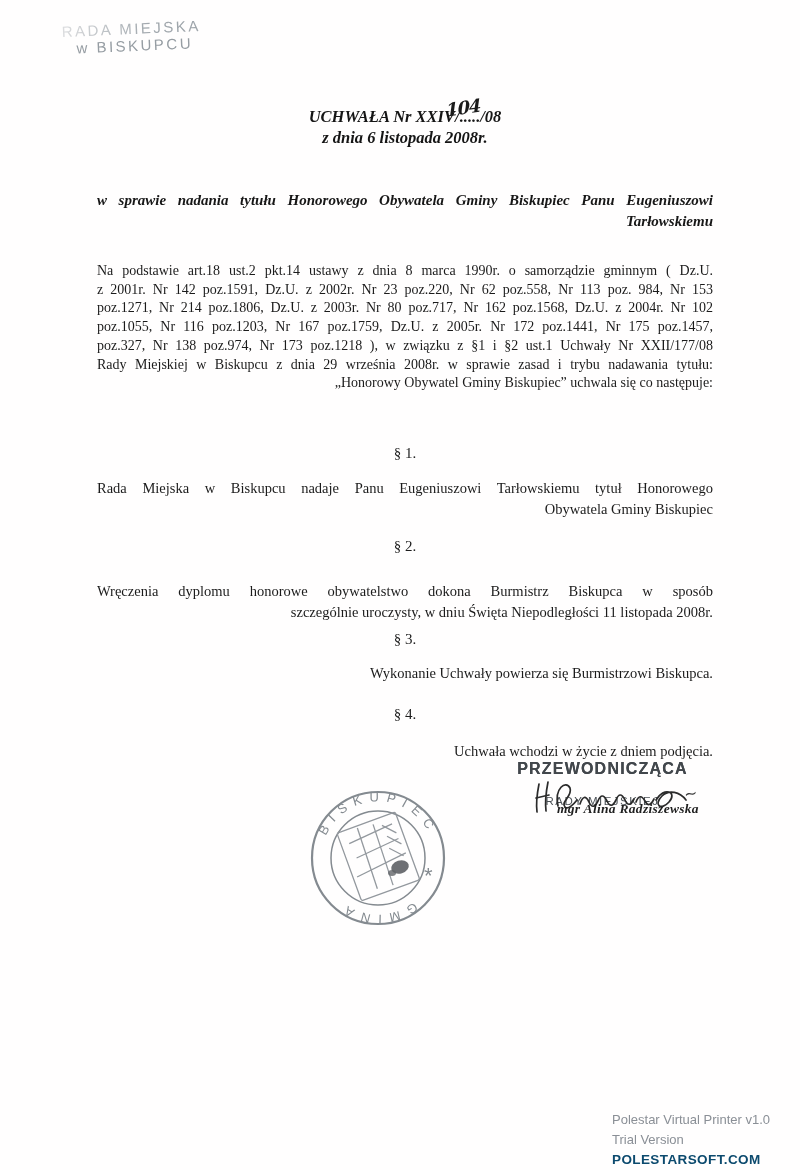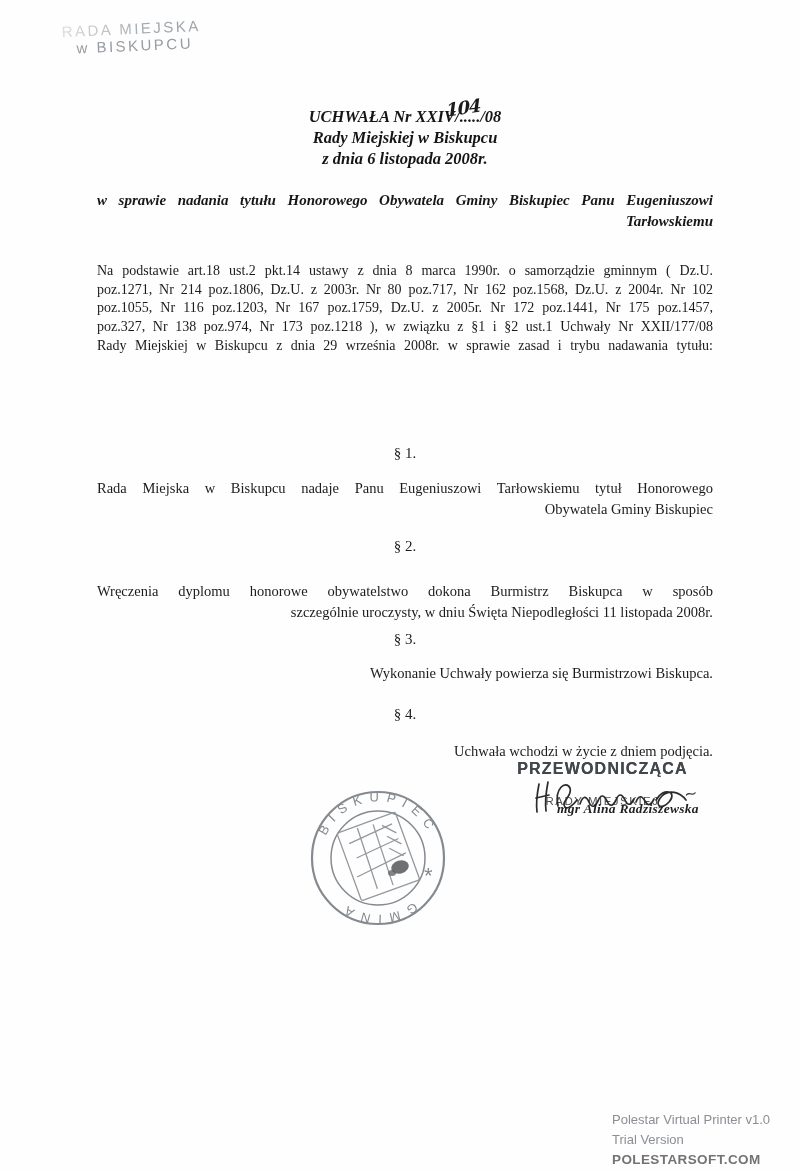--- a/index.html
+++ b/index.html
@@ -66,7 +66,6 @@
 
   <div class="col title">
     <div class="cline">UCHWAŁA Nr XXIV/...../08</div>
-    <div class="cline">Rady Miejskiej w Biskupcu</div>
     <div class="cline">z dnia 6 listopada 2008r.</div>
   </div>
   <div class="abs hand-num">104</div>

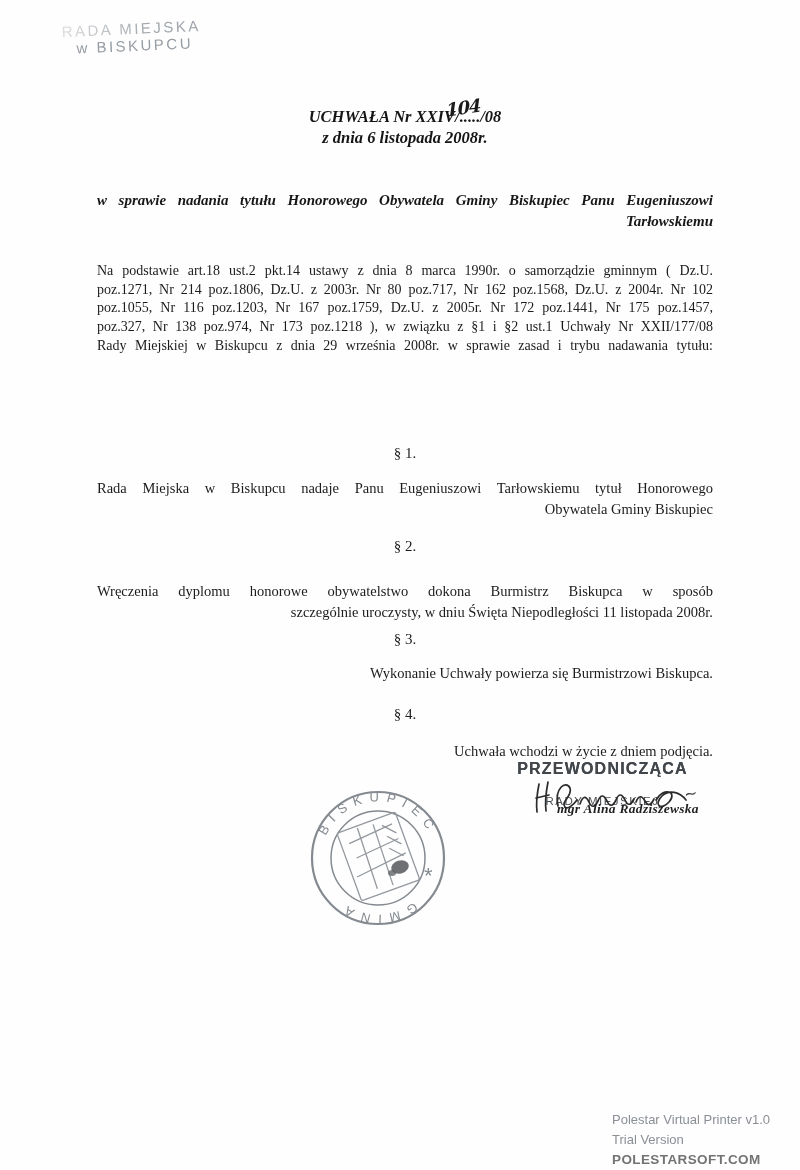--- a/index.html
+++ b/index.html
@@ -77,6 +77,7 @@
 
   <div class="col preamble">
     <div class="jline">Na podstawie art.18 ust.2 pkt.14 ustawy z dnia 8 marca 1990r. o samorządzie gminnym ( Dz.U.</div>
+    <div class="jline">z 2001r. Nr 142 poz.1591, Dz.U. z 2002r. Nr 23 poz.220, Nr 62 poz.558, Nr 113 poz. 984, Nr 153</div>
     <div class="jline">poz.1271, Nr 214 poz.1806, Dz.U. z 2003r. Nr 80 poz.717, Nr 162 poz.1568, Dz.U. z 2004r. Nr 102</div>
     <div class="jline">poz.1055, Nr 116 poz.1203, Nr 167 poz.1759, Dz.U. z 2005r. Nr 172 poz.1441, Nr 175 poz.1457,</div>
     <div class="jline">poz.327, Nr 138 poz.974, Nr 173 poz.1218 ), w związku z §1 i §2 ust.1 Uchwały Nr XXII/177/08</div>

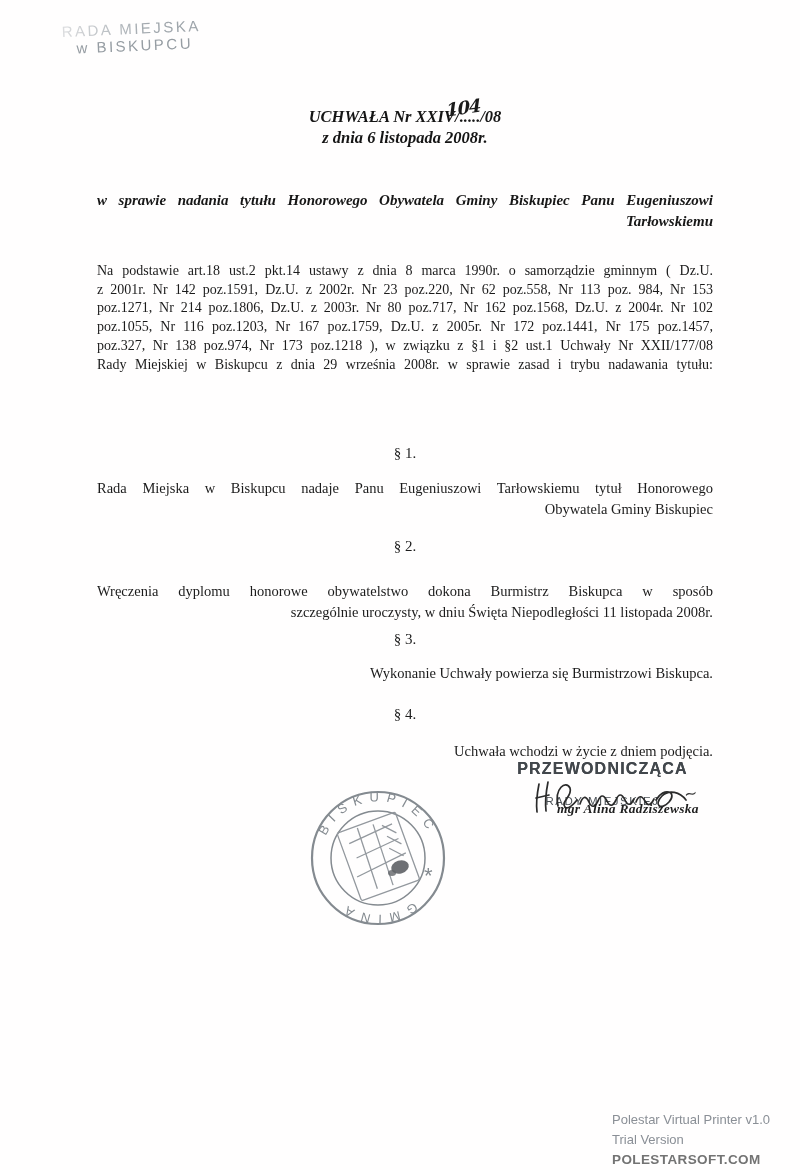--- a/index.html
+++ b/index.html
@@ -82,6 +82,7 @@
     <div class="jline">poz.1055, Nr 116 poz.1203, Nr 167 poz.1759, Dz.U. z 2005r. Nr 172 poz.1441, Nr 175 poz.1457,</div>
     <div class="jline">poz.327, Nr 138 poz.974, Nr 173 poz.1218 ), w związku z §1 i §2 ust.1 Uchwały Nr XXII/177/08</div>
     <div class="jline">Rady Miejskiej w Biskupcu z dnia 29 września 2008r. w sprawie zasad i trybu nadawania tytułu:</div>
+    <div class="lline">„Honorowy Obywatel Gminy Biskupiec” uchwala się co następuje:</div>
   </div>
 
   <div class="sec-head" style="top:445px">§ 1.</div>

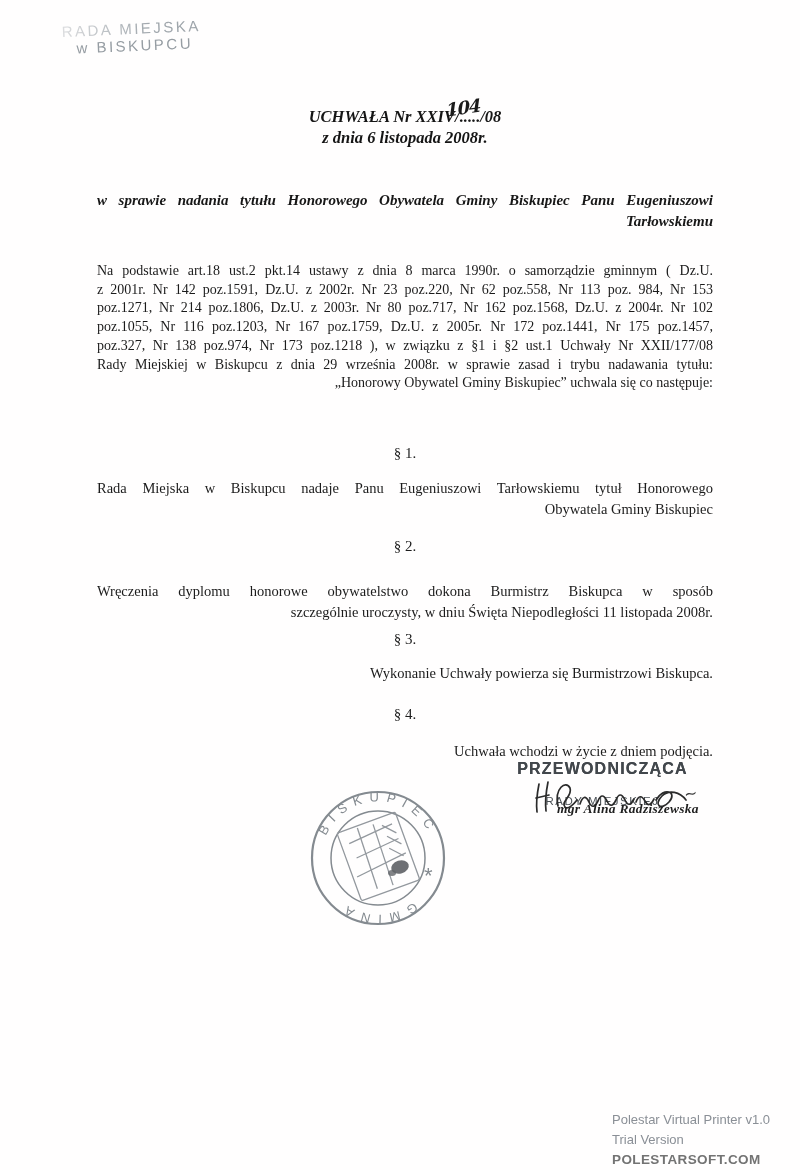--- a/index.html
+++ b/index.html
@@ -52,7 +52,7 @@
   
   .footer{left:612px;top:1110px;font-family:"Liberation Sans", sans-serif;}
   .footer .f1,.footer .f2{font-size:13px;color:#8a8f96;line-height:20px;}
-  .footer .f3{font-size:13.5px;font-weight:bold;color:#737373;line-height:20px;letter-spacing:.4px;}
+  .footer .f3{font-size:13.5px;font-weight:bold;color:#0c4a6e;line-height:20px;letter-spacing:.4px;}
 </style>
 </head>
 <body>

